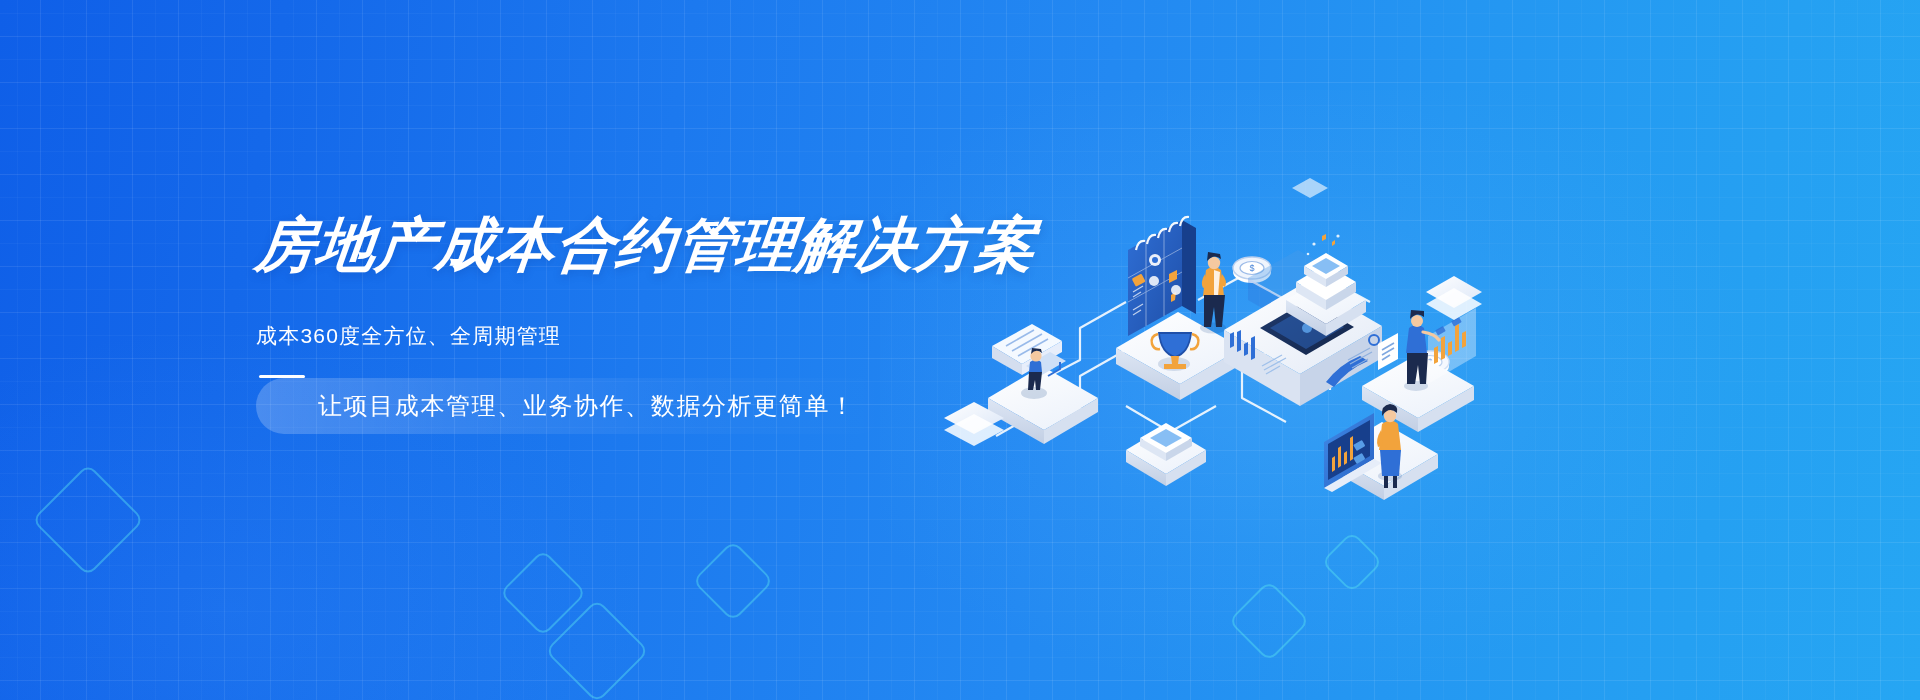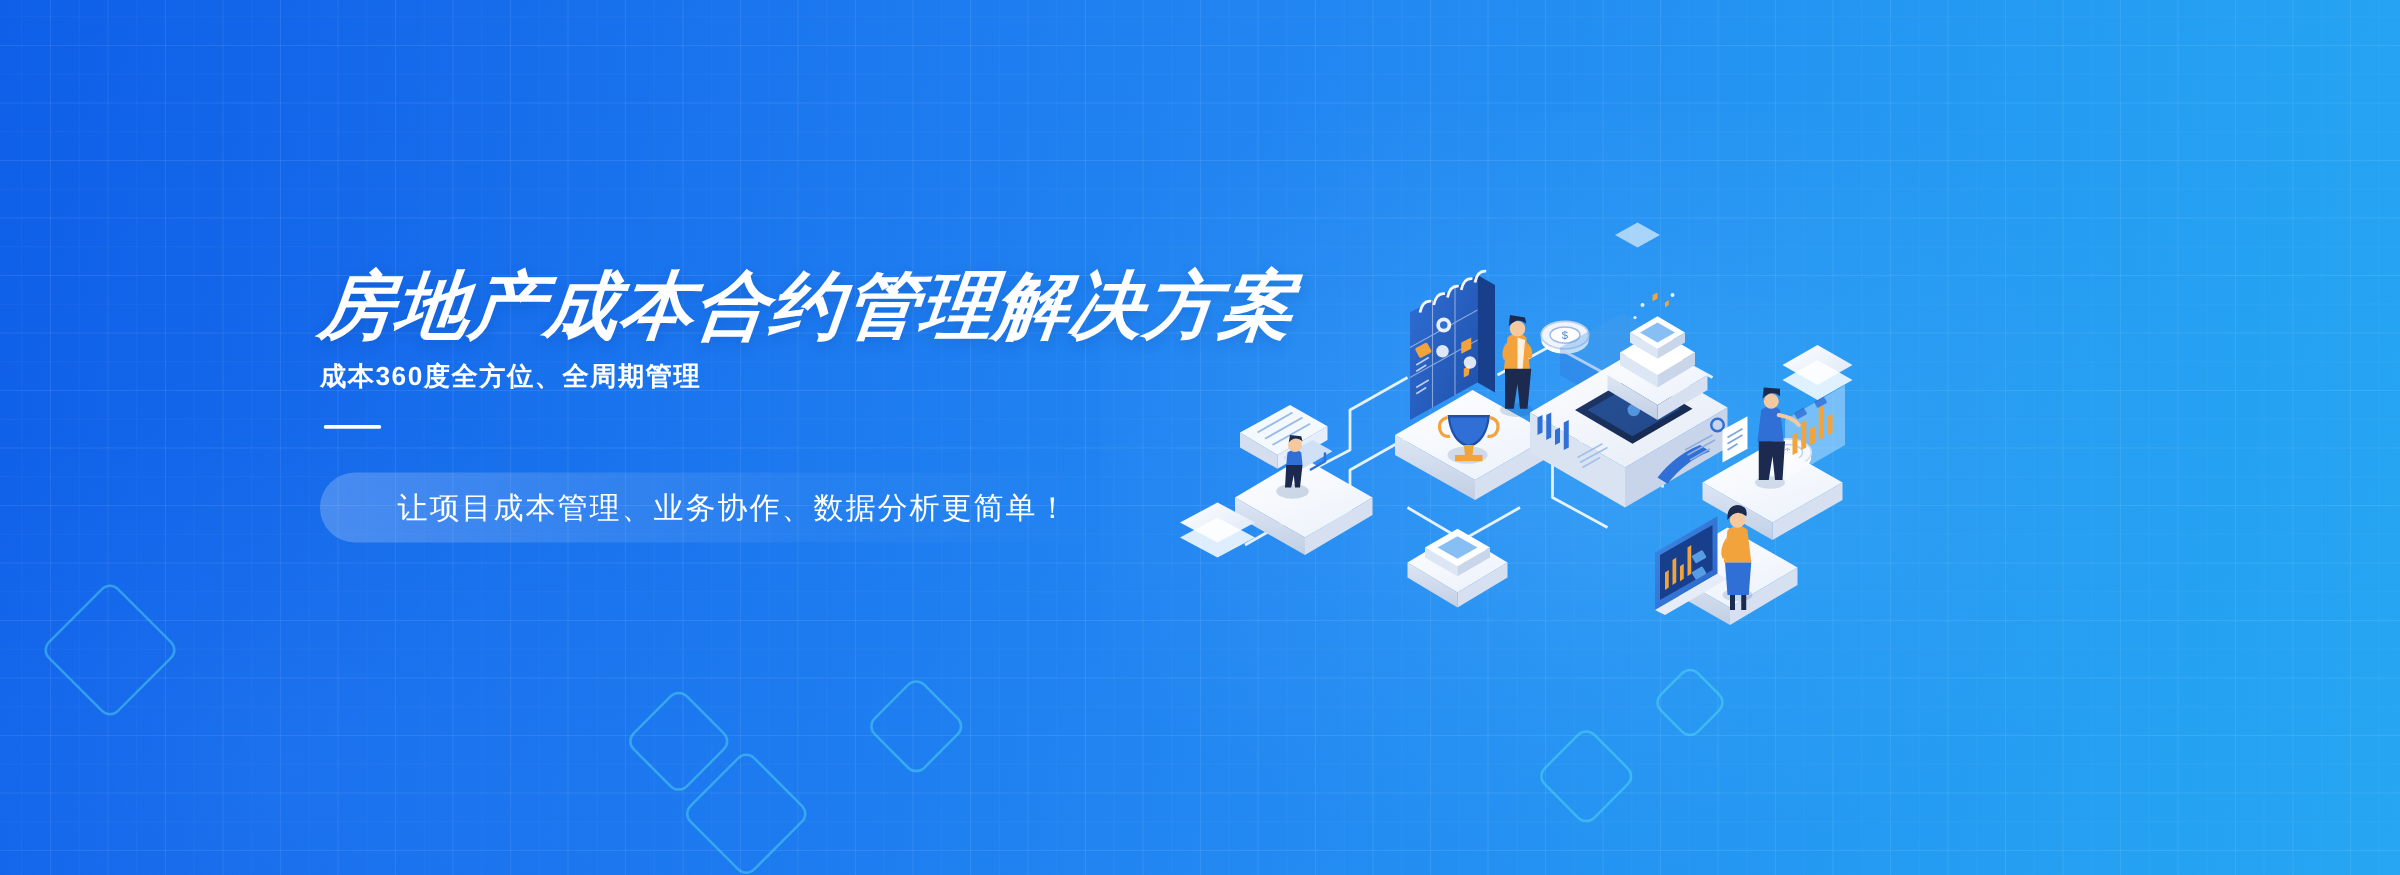--- a/index.html
+++ b/index.html
@@ -96,9 +96,9 @@
   }
 
   .subtitle {
-    margin-top: 9px;
+    margin-top: 44px;
     font-size: 21px;
-    font-weight: 700;
+    font-weight: 400;
     color: #ffffff;
     letter-spacing: 1.2px;
     white-space: nowrap;

